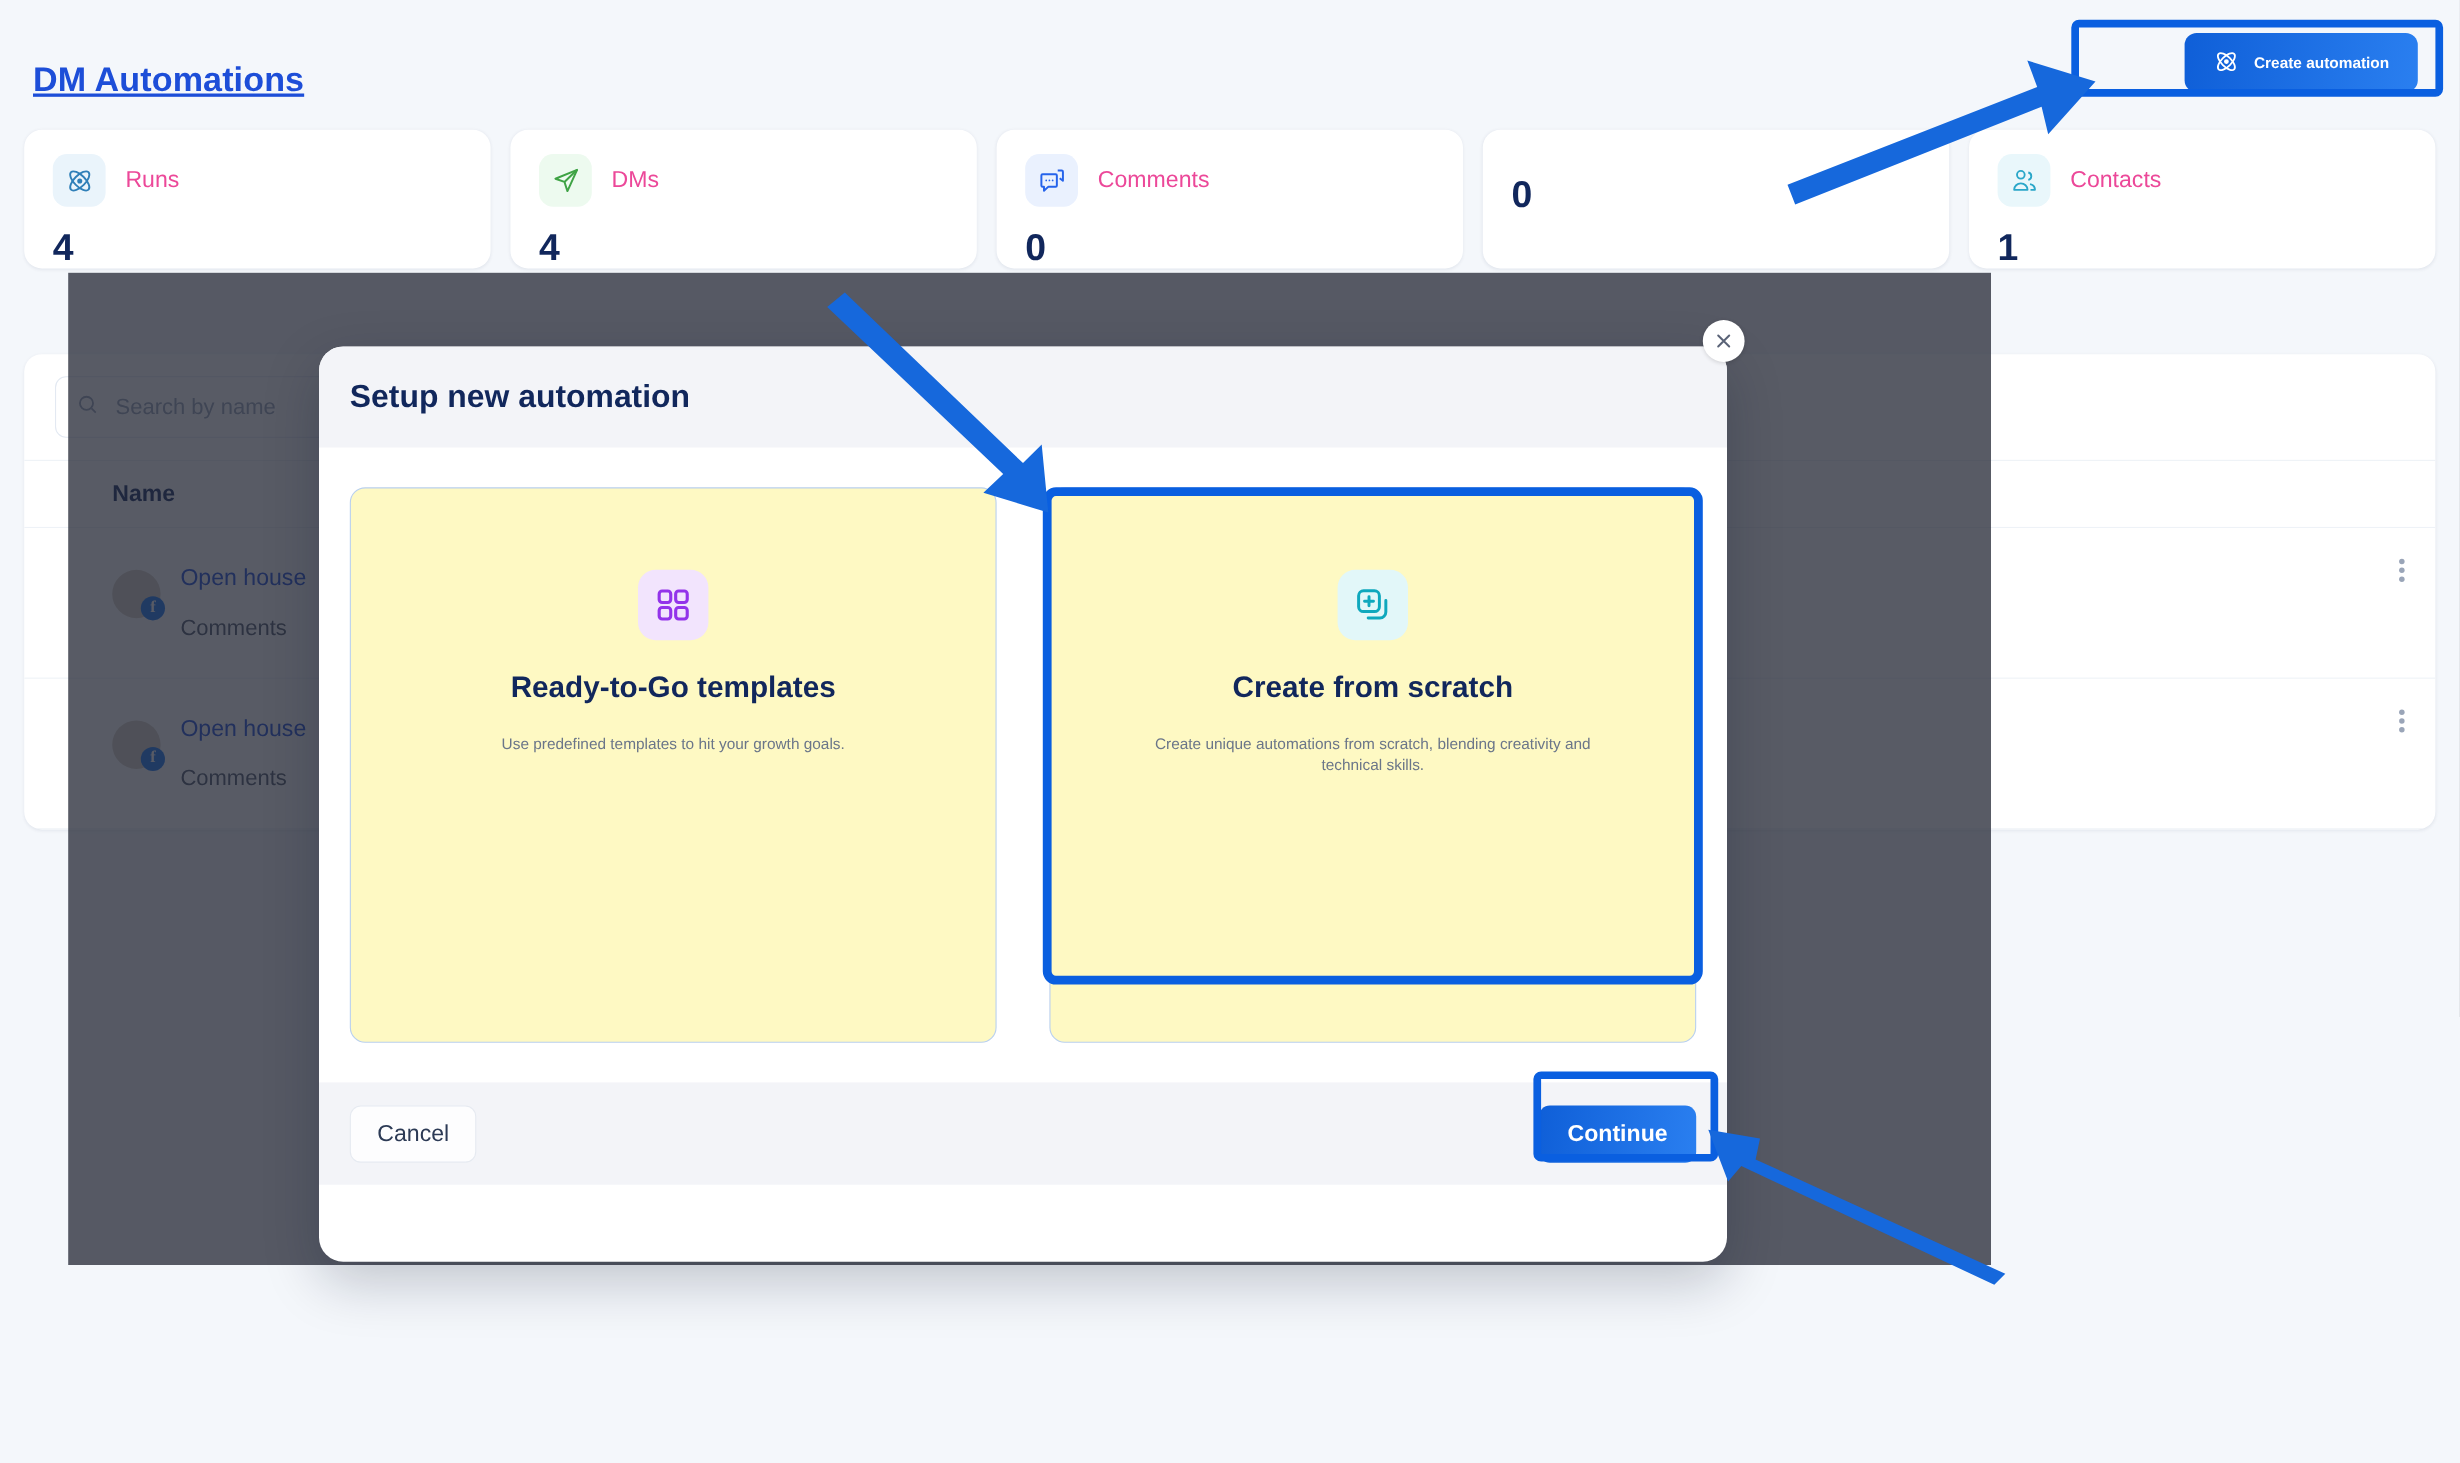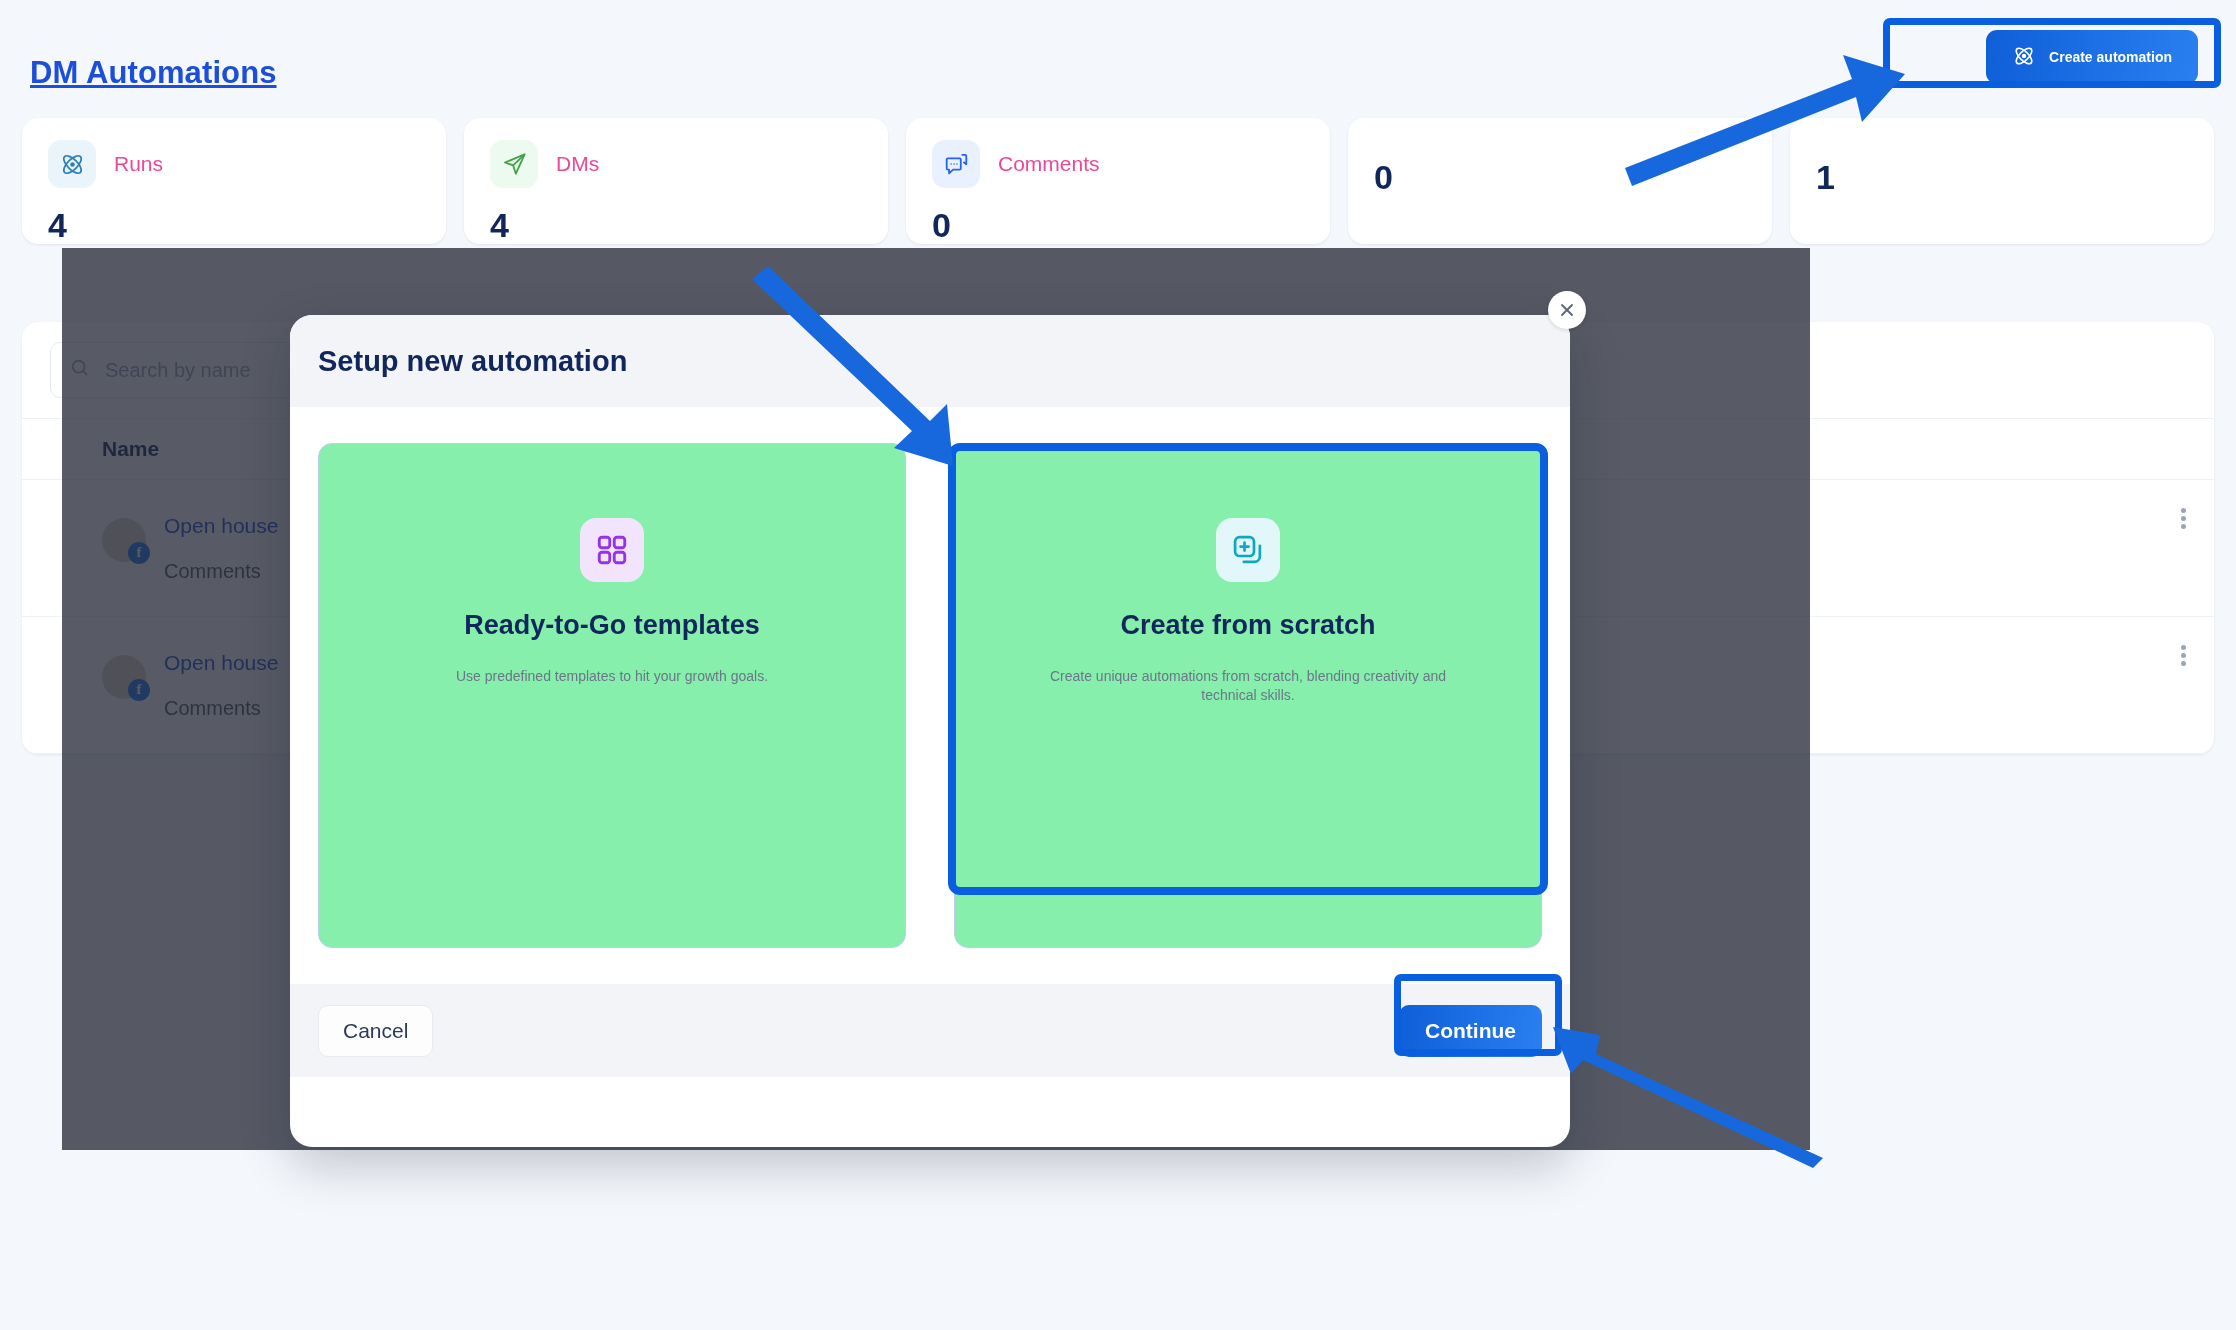--- a/index.html
+++ b/index.html
@@ -303,6 +303,17 @@
       </div>
 
       <div class="stat-card">
+        <div class="stat-head">
+          <div class="stat-icon ic-contacts">
+            <svg viewBox="0 0 24 24" fill="none" stroke="#2aa7c9" stroke-width="1.5" stroke-linejoin="round">
+              <circle cx="9" cy="7" r="3.1"></circle>
+              <path d="M3.6 19.2c0-3 2.4-5.2 5.4-5.2s5.4 2.2 5.4 5.2Z"></path>
+              <path d="M15 5.2a3 3 0 0 1 0 5.9"></path>
+              <path d="M16.4 14.6c2.3.5 4 2.3 4 4.6h-3.6"></path>
+            </svg>
+          </div>
+          <div class="stat-label">Contacts</div>
+        </div>
         <div class="stat-value">1</div>
       </div>
     </div>

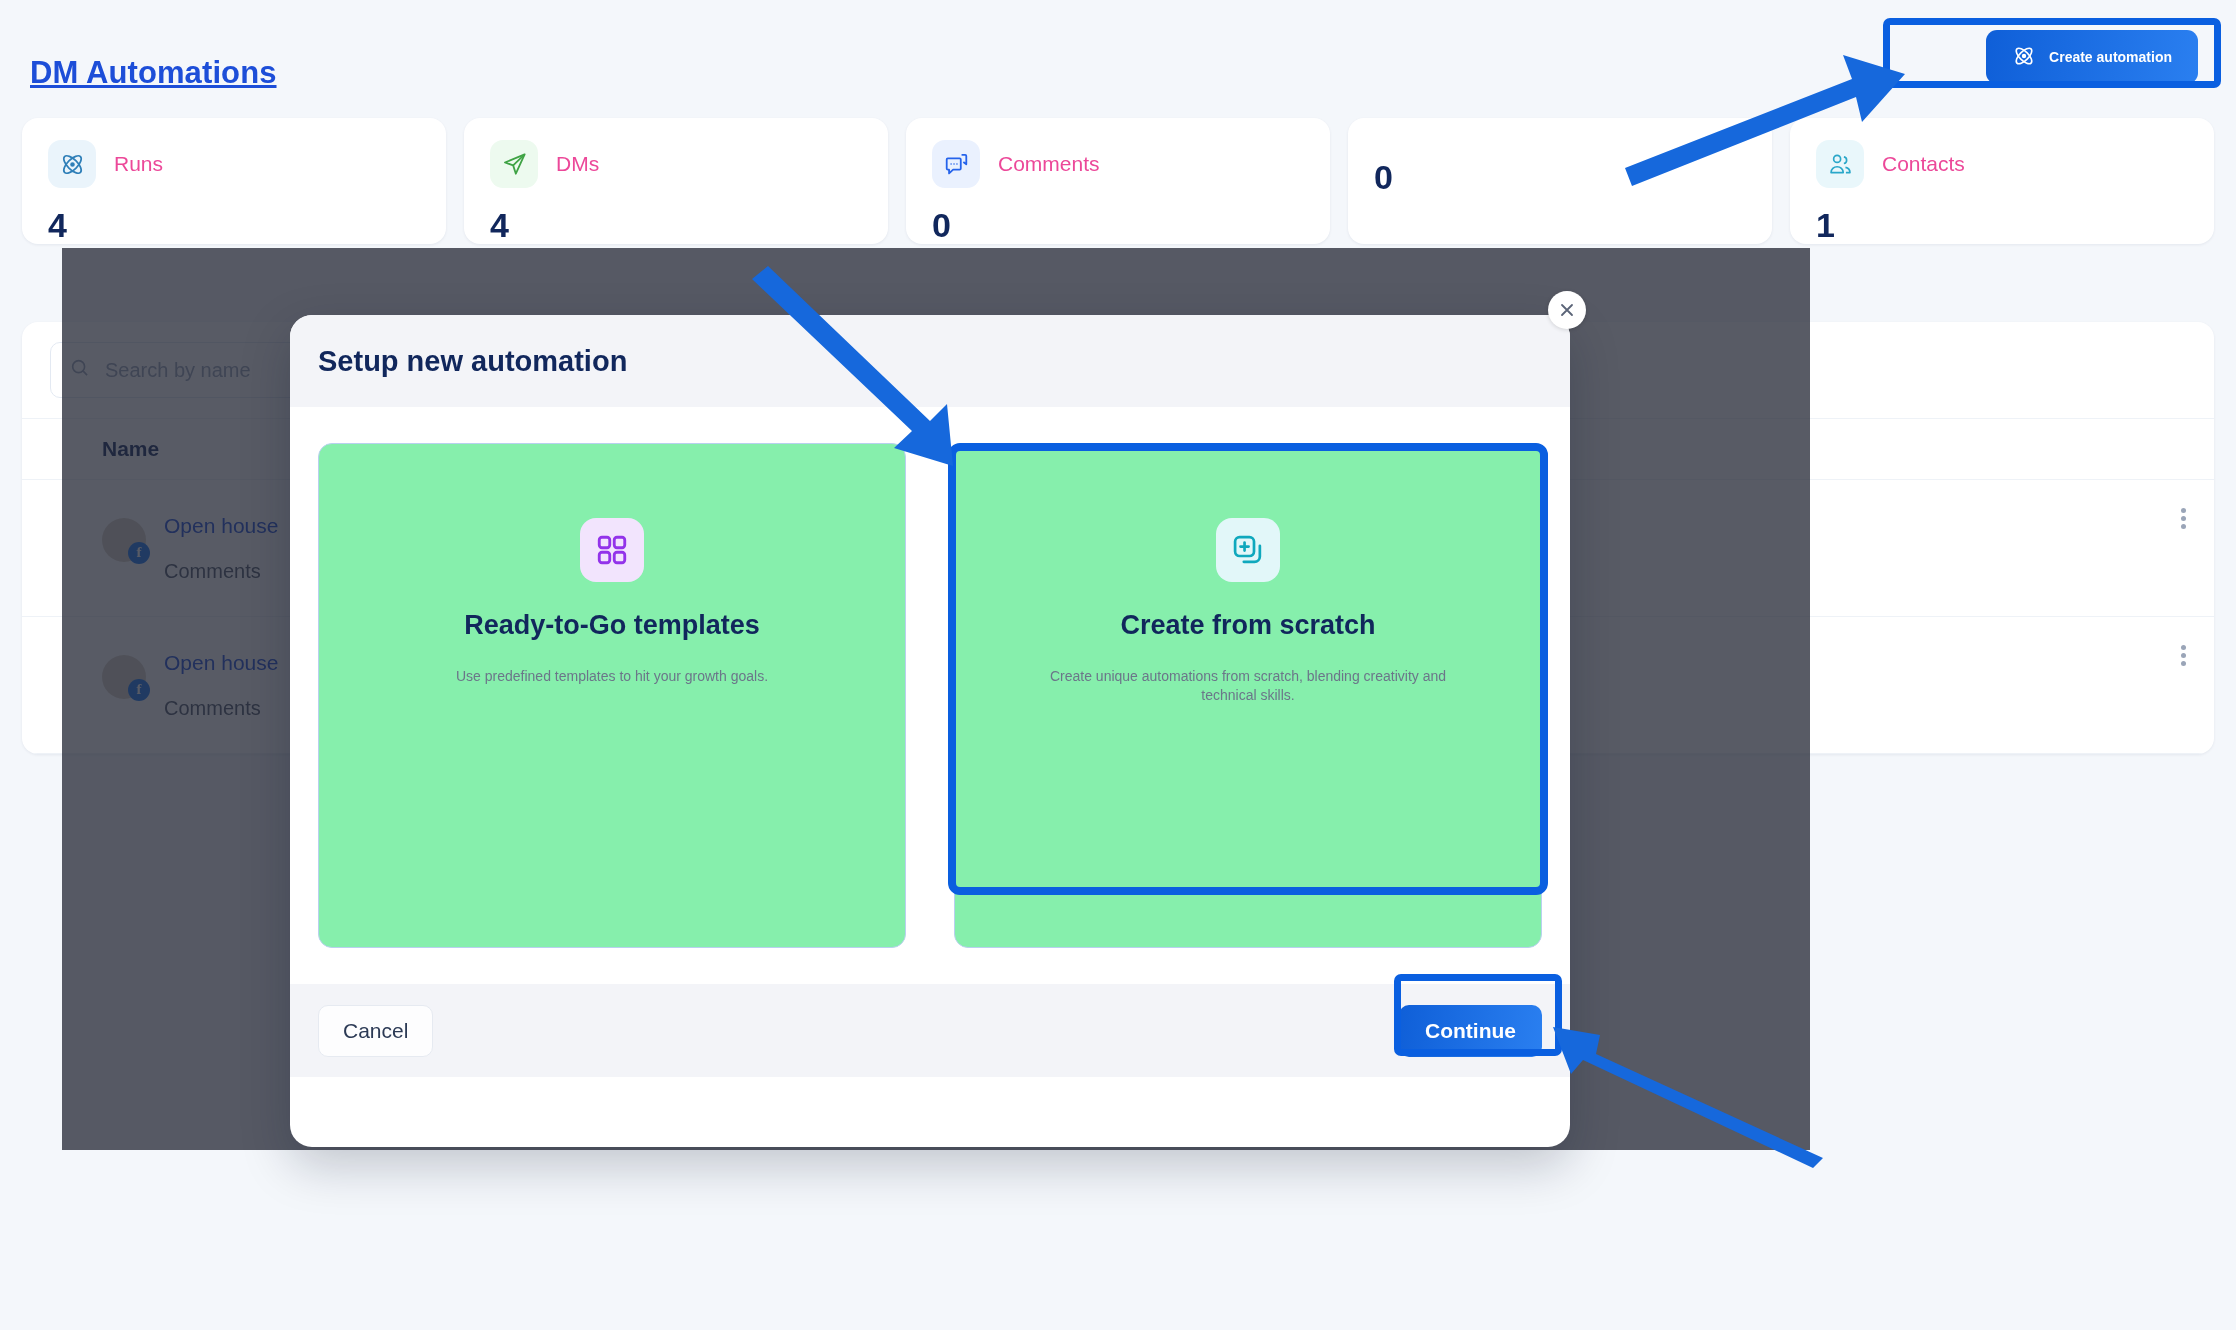--- a/index.html
+++ b/index.html
@@ -184,7 +184,7 @@
     flex: 1 1 0; border: 1px solid #b9d0ef; border-radius: 14px;
     display: flex; flex-direction: column; align-items: center;
     justify-content: flex-start; padding: 74px 42px 0 42px;
-    cursor: pointer; background: #86efac;
+    cursor: pointer; background: #fef9c3;
   }
   .opt-card.selected { border: 1px solid #b9d0ef; }
   .opt-icon {

